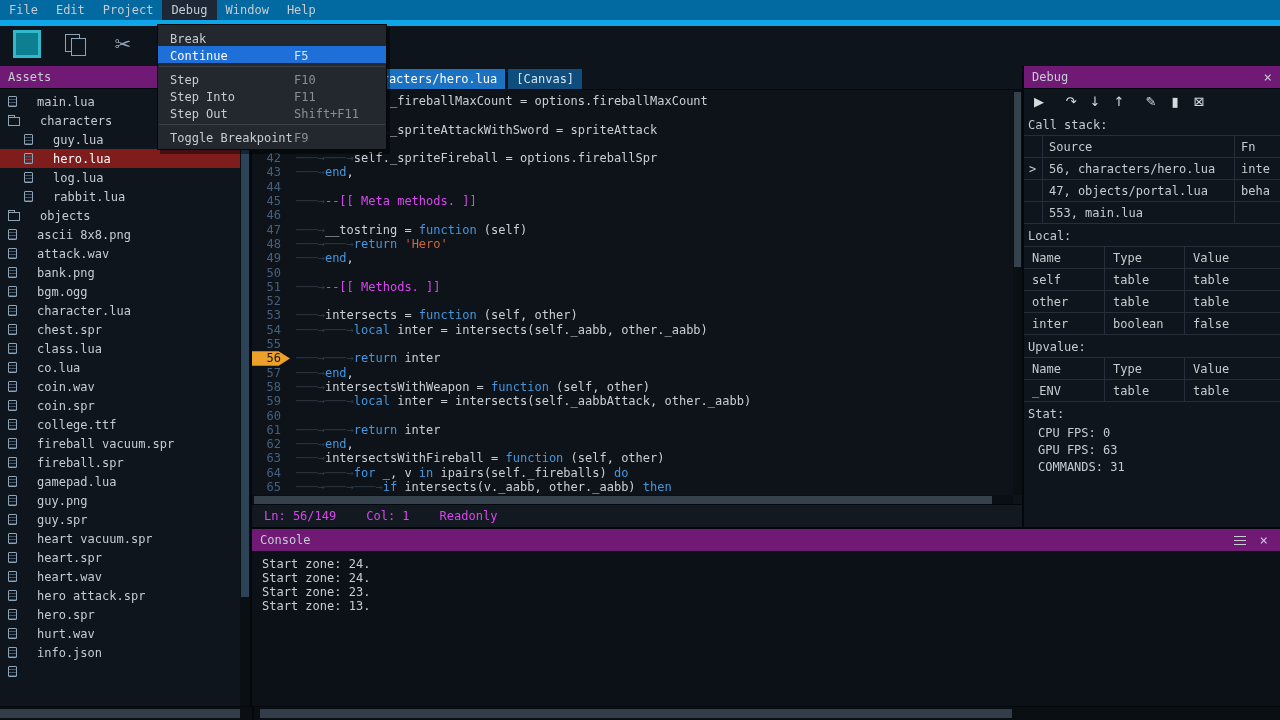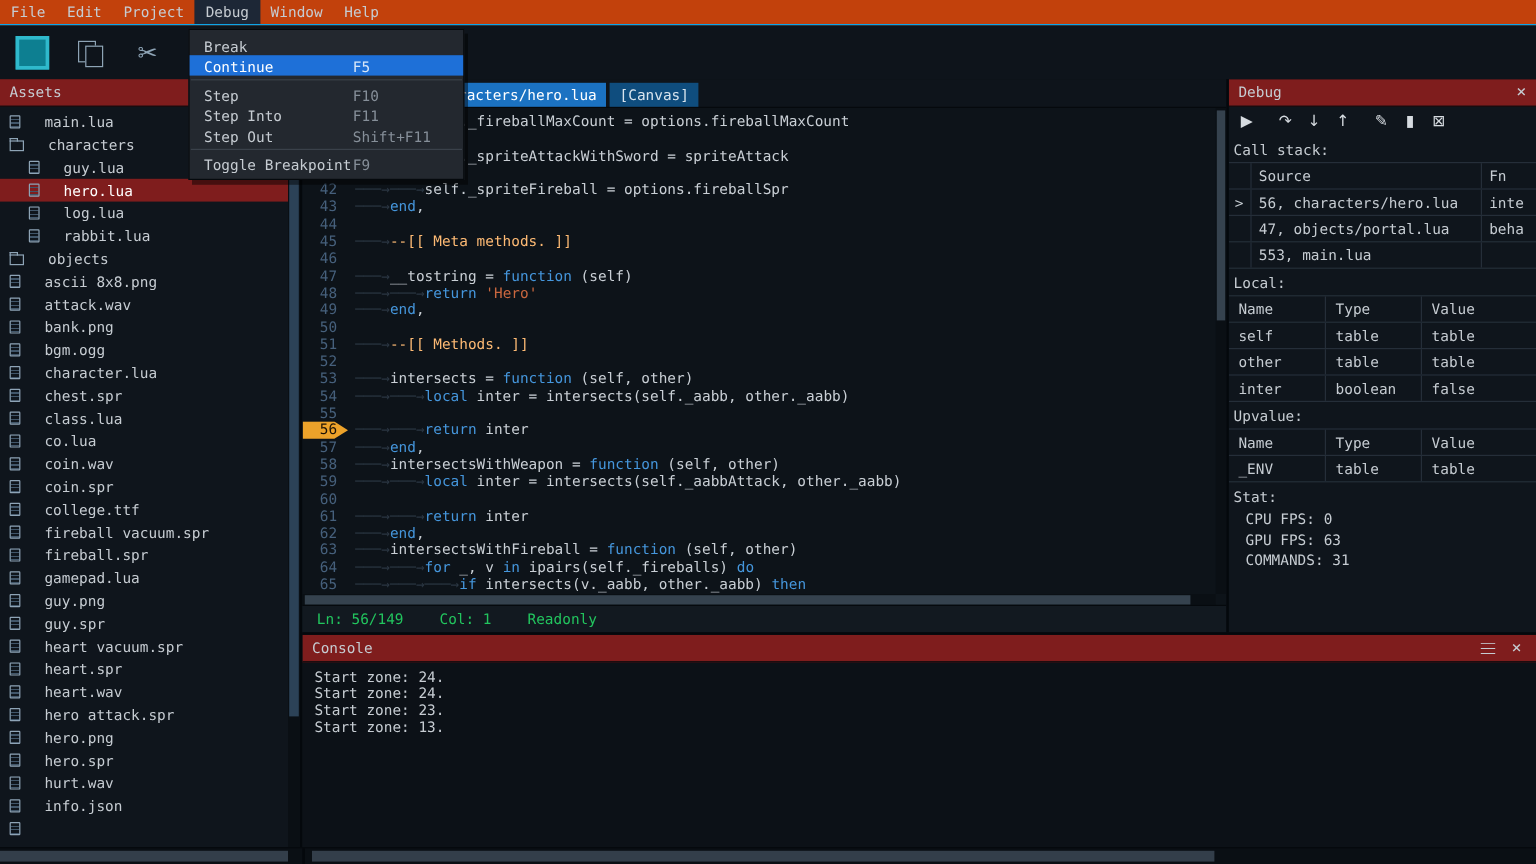--- a/index.html
+++ b/index.html
@@ -7,8 +7,8 @@
        font-family:"DejaVu Sans Mono",monospace;font-size:12px;color:#c6ccd2;overflow:hidden}
 
   
-  .menubar{position:absolute;top:0;left:0;right:0;height:20px;background:#c2410c;
-           border-bottom:1px solid #0ea5e9;display:flex;align-items:stretch;z-index:5}
+  .menubar{position:absolute;top:0;left:0;right:0;height:20px;background:#0369a1;
+           border-bottom:6px solid #0ea5e9;display:flex;align-items:stretch;z-index:5}
   .mitem{padding:0 9px;display:flex;align-items:center;cursor:default}
   .mitem.active{background:#1d2736}
 

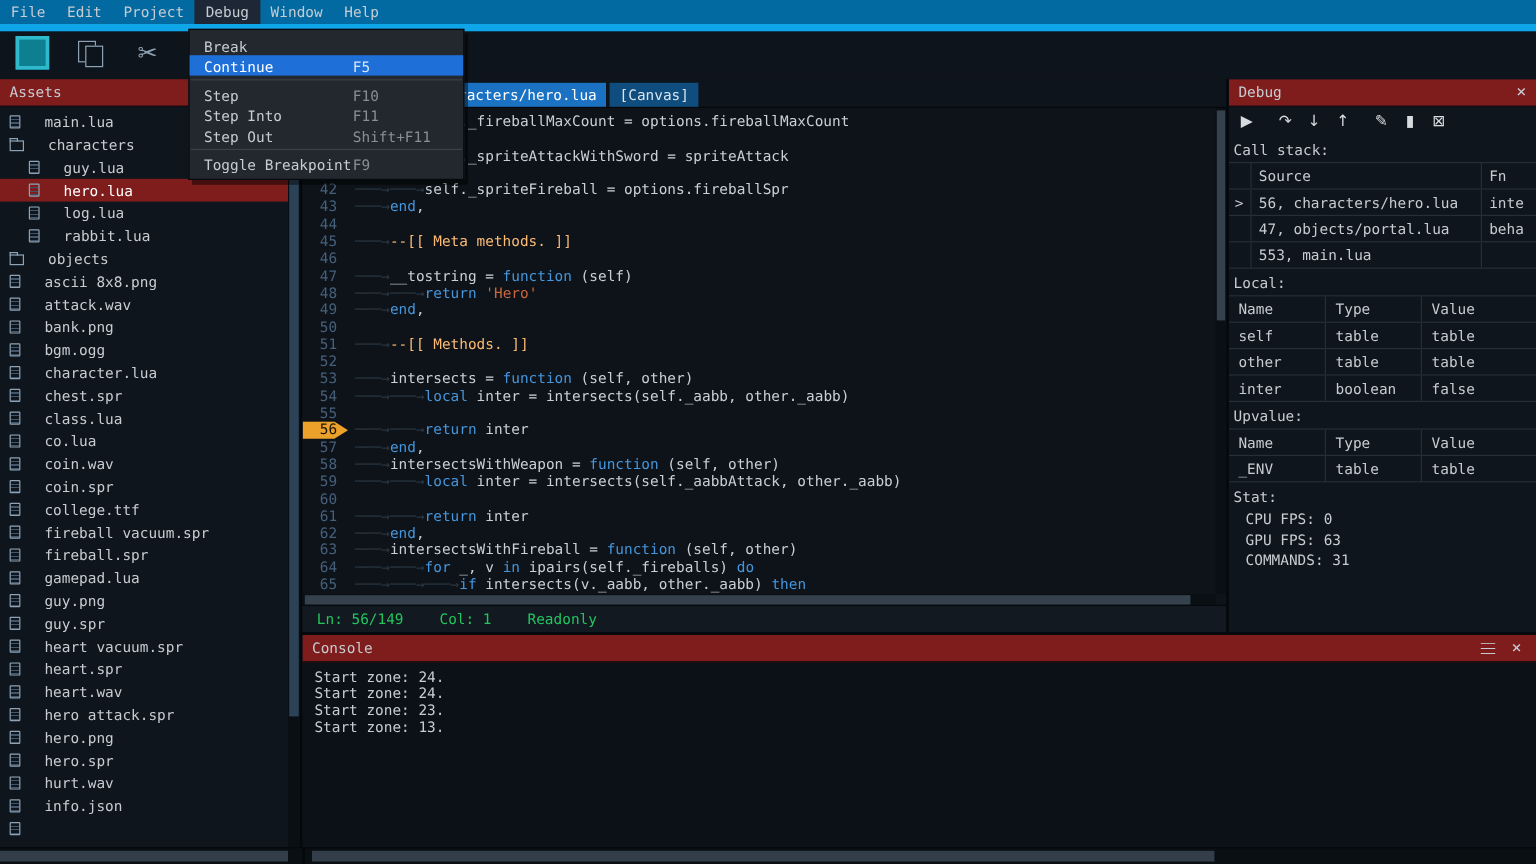--- a/index.html
+++ b/index.html
@@ -33,7 +33,7 @@
   .menu-sep{height:1px;background:#3a414a;margin:3px 1px}
 
   
-  .panel-header{height:22px;background:#7f1d1d;display:flex;align-items:center;
+  .panel-header{height:22px;background:#701a75;display:flex;align-items:center;
                 padding:0 8px;border-bottom:1px solid #05090d;color:#c6ccd2}
   .panel-header .close{margin-left:auto;font-size:14px;color:#c6ccd2;line-height:1}
 

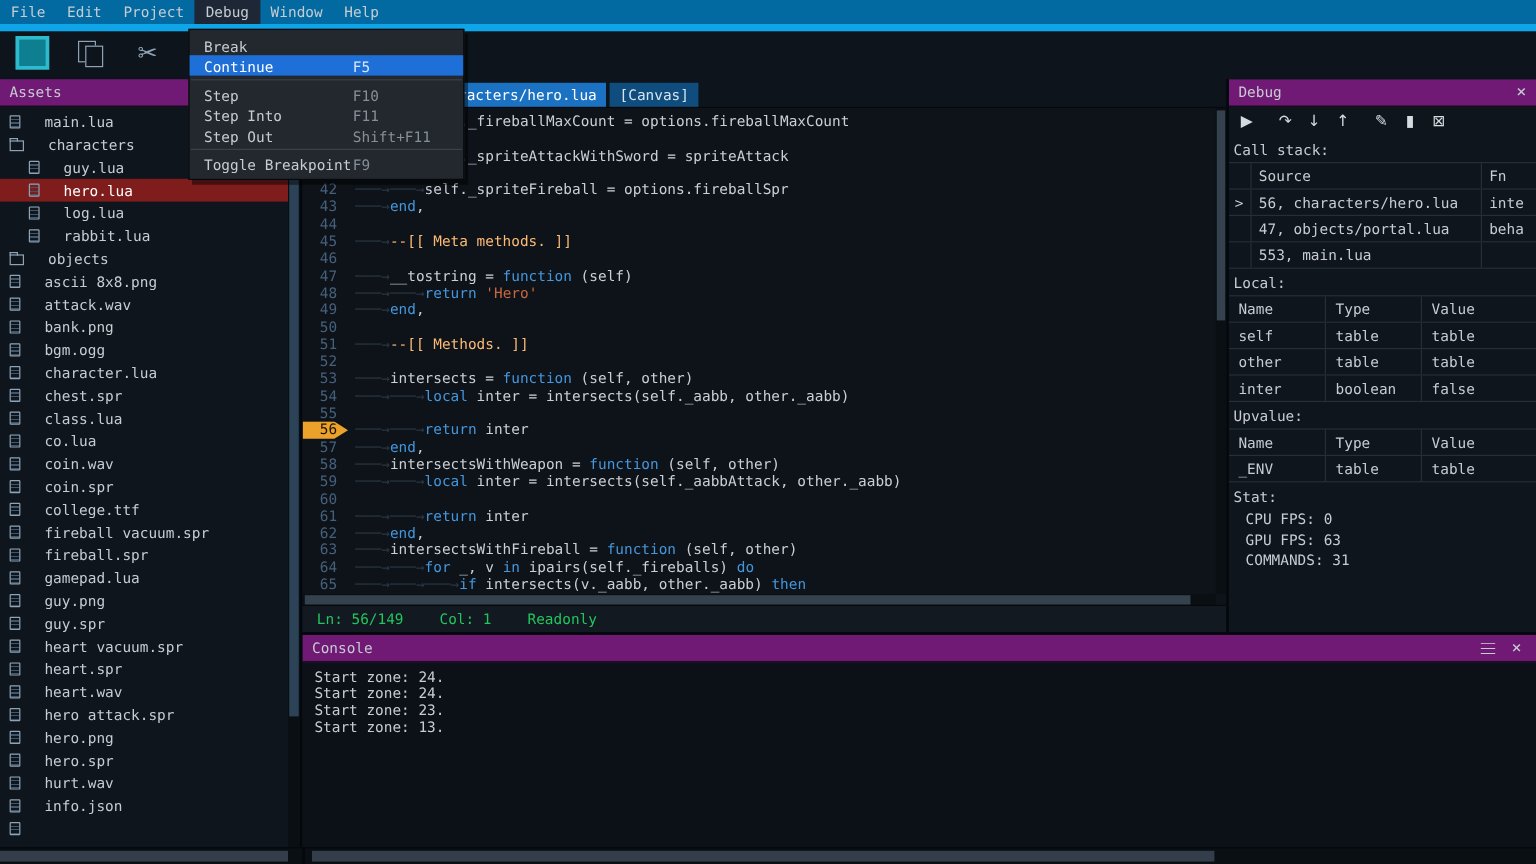--- a/index.html
+++ b/index.html
@@ -66,7 +66,7 @@
   .codeline{white-space:pre;padding-left:6px}
   .tb{color:#2b3743}
   .k{color:#4596dc}
-  .c{color:#fdba74}
+  .c{color:#d946ef}
   .s{color:#c9673f}
   .d{color:#c9cfd5}
   .ed-vscroll{position:absolute;top:24px;right:0;width:9px;bottom:32px;background:#0a0f14}

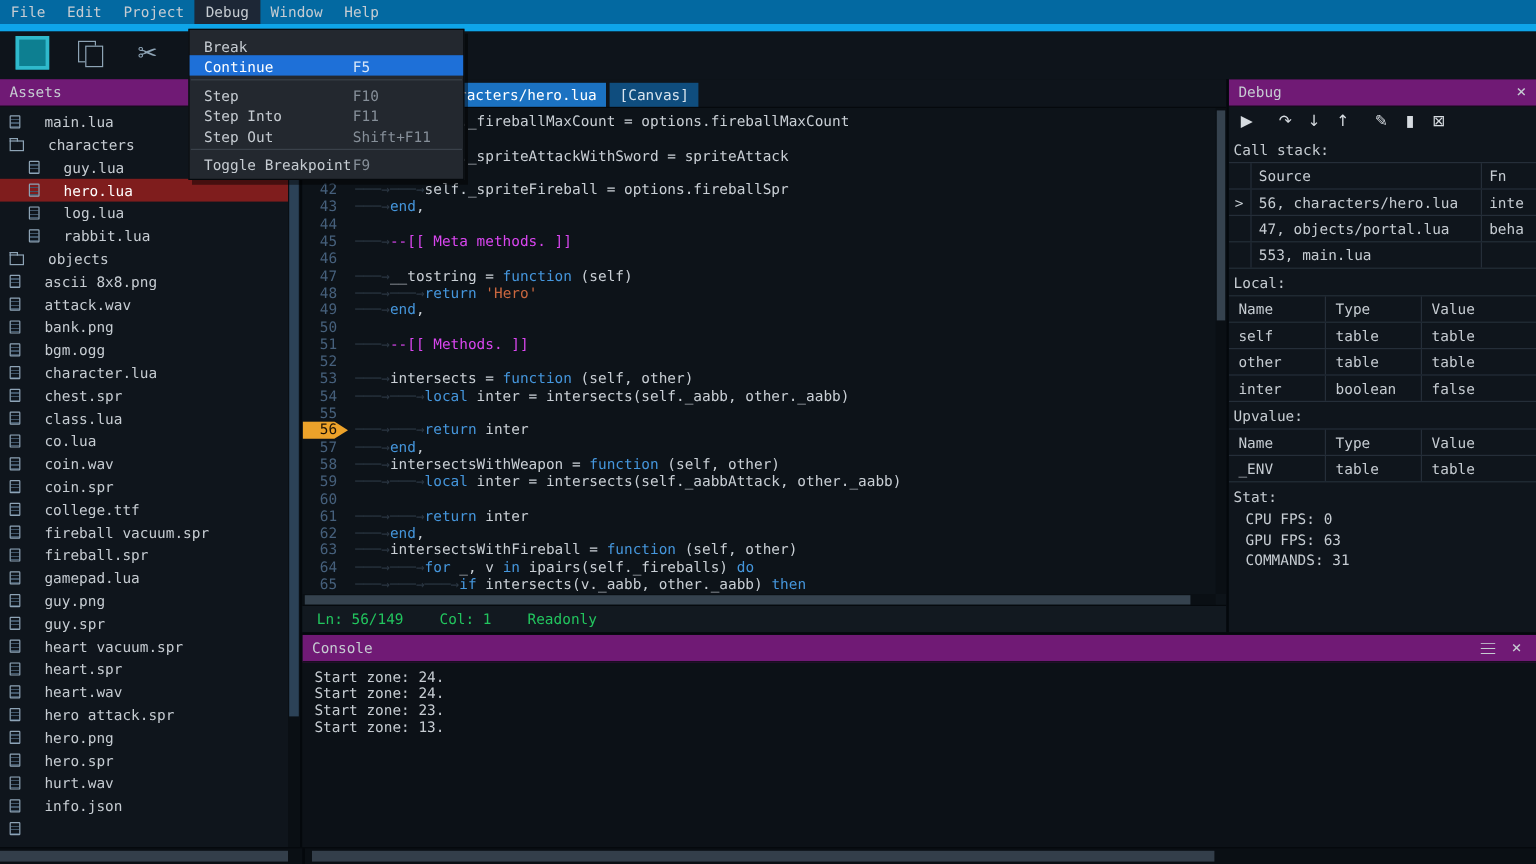--- a/index.html
+++ b/index.html
@@ -74,7 +74,7 @@
   .ed-hscroll{position:absolute;left:0;right:9px;bottom:22px;height:10px;background:#0a0f14}
   .ed-hscroll .thumb{position:absolute;left:2px;top:1px;height:8px;width:97%;background:#35424e}
   .statusbar{position:absolute;left:0;right:0;bottom:0;height:22px;background:#121920;
-             border-top:1px solid #05090d;display:flex;align-items:center;padding-left:12px;gap:30px;color:#22c55e}
+             border-top:1px solid #05090d;display:flex;align-items:center;padding-left:12px;gap:30px;color:#d946ef}
 
   
   .debug{position:absolute;left:1022px;top:66px;width:258px;height:461px;background:#0f151c;

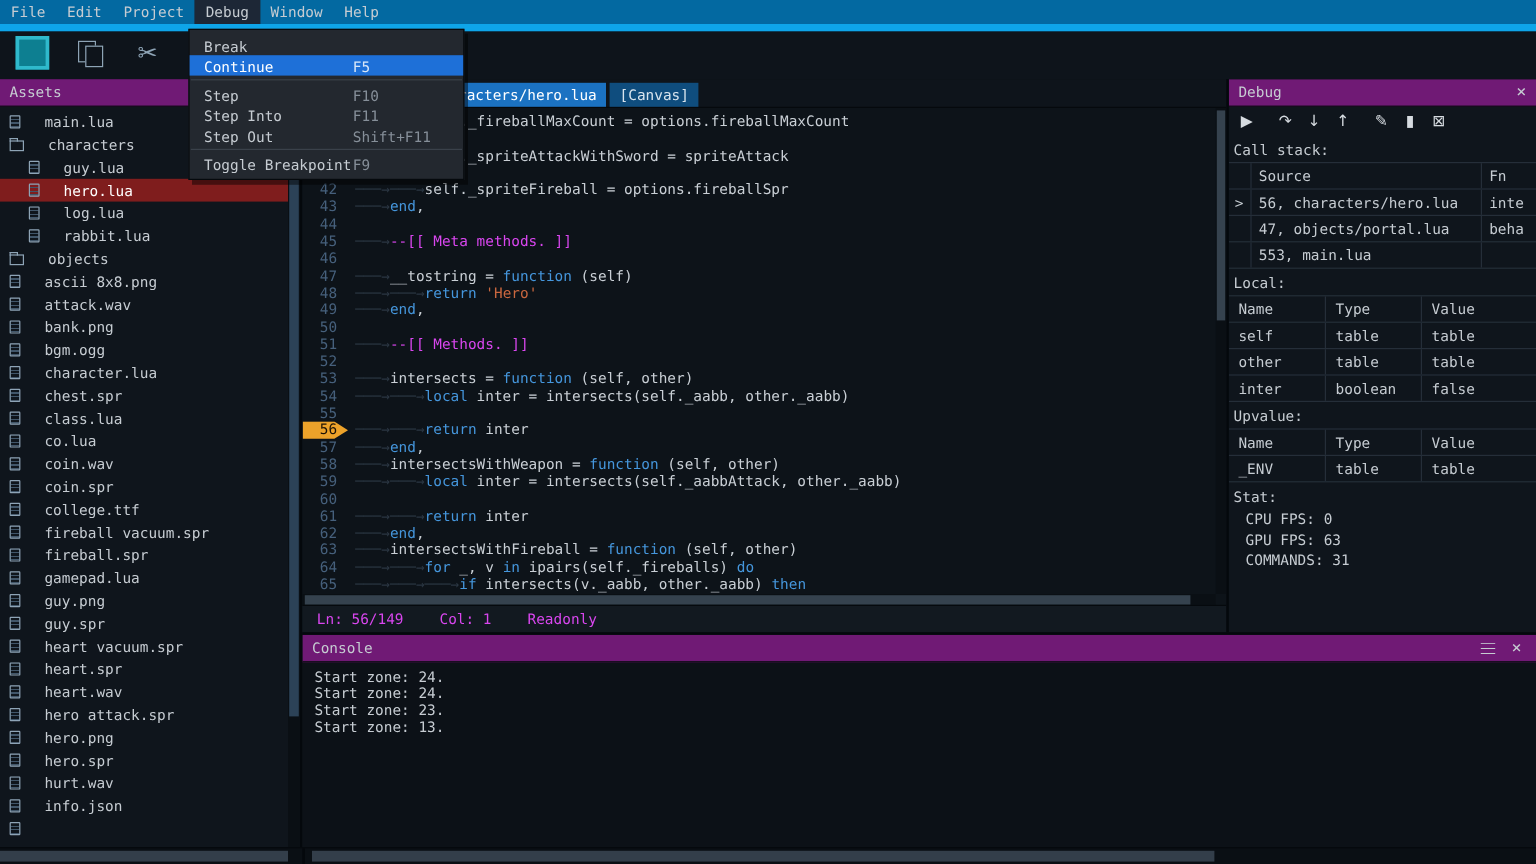--- a/index.html
+++ b/index.html
@@ -251,10 +251,6 @@
         </div>
         <div class="arow">
           <span class="fico file"></span>
-          <span>hero.png</span>
-        </div>
-        <div class="arow">
-          <span class="fico file"></span>
           <span>hero.spr</span>
         </div>
         <div class="arow">

